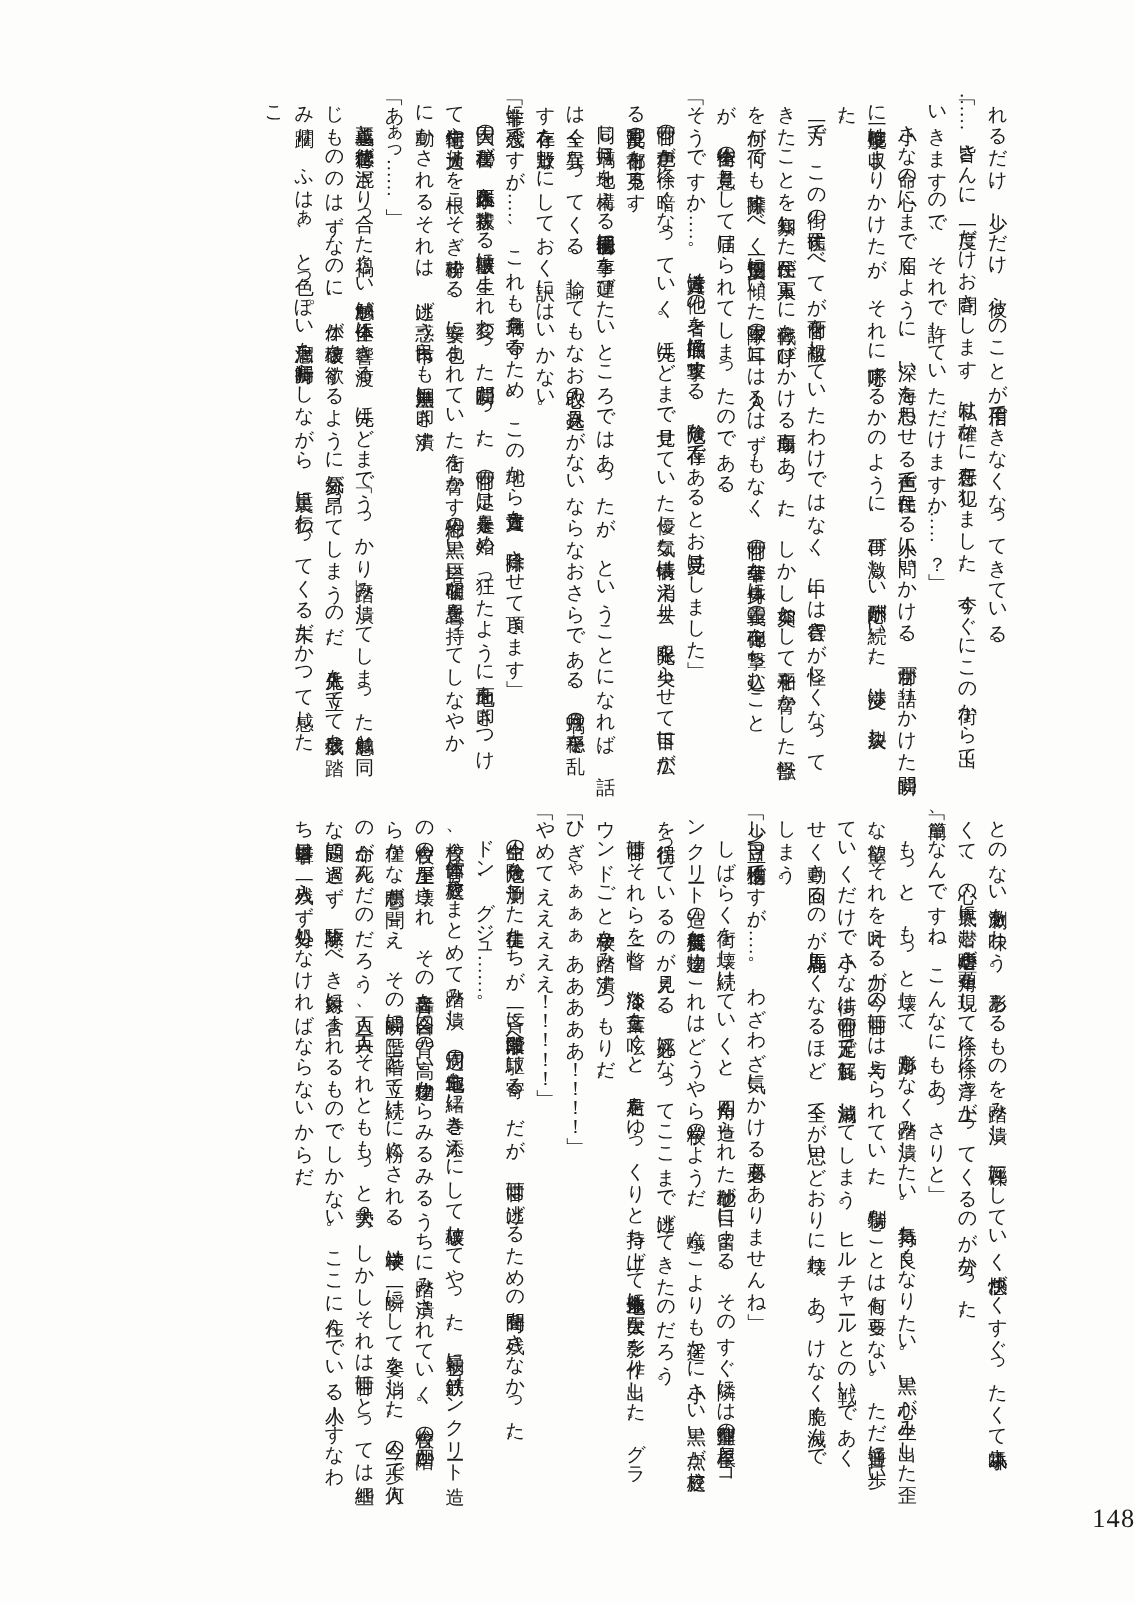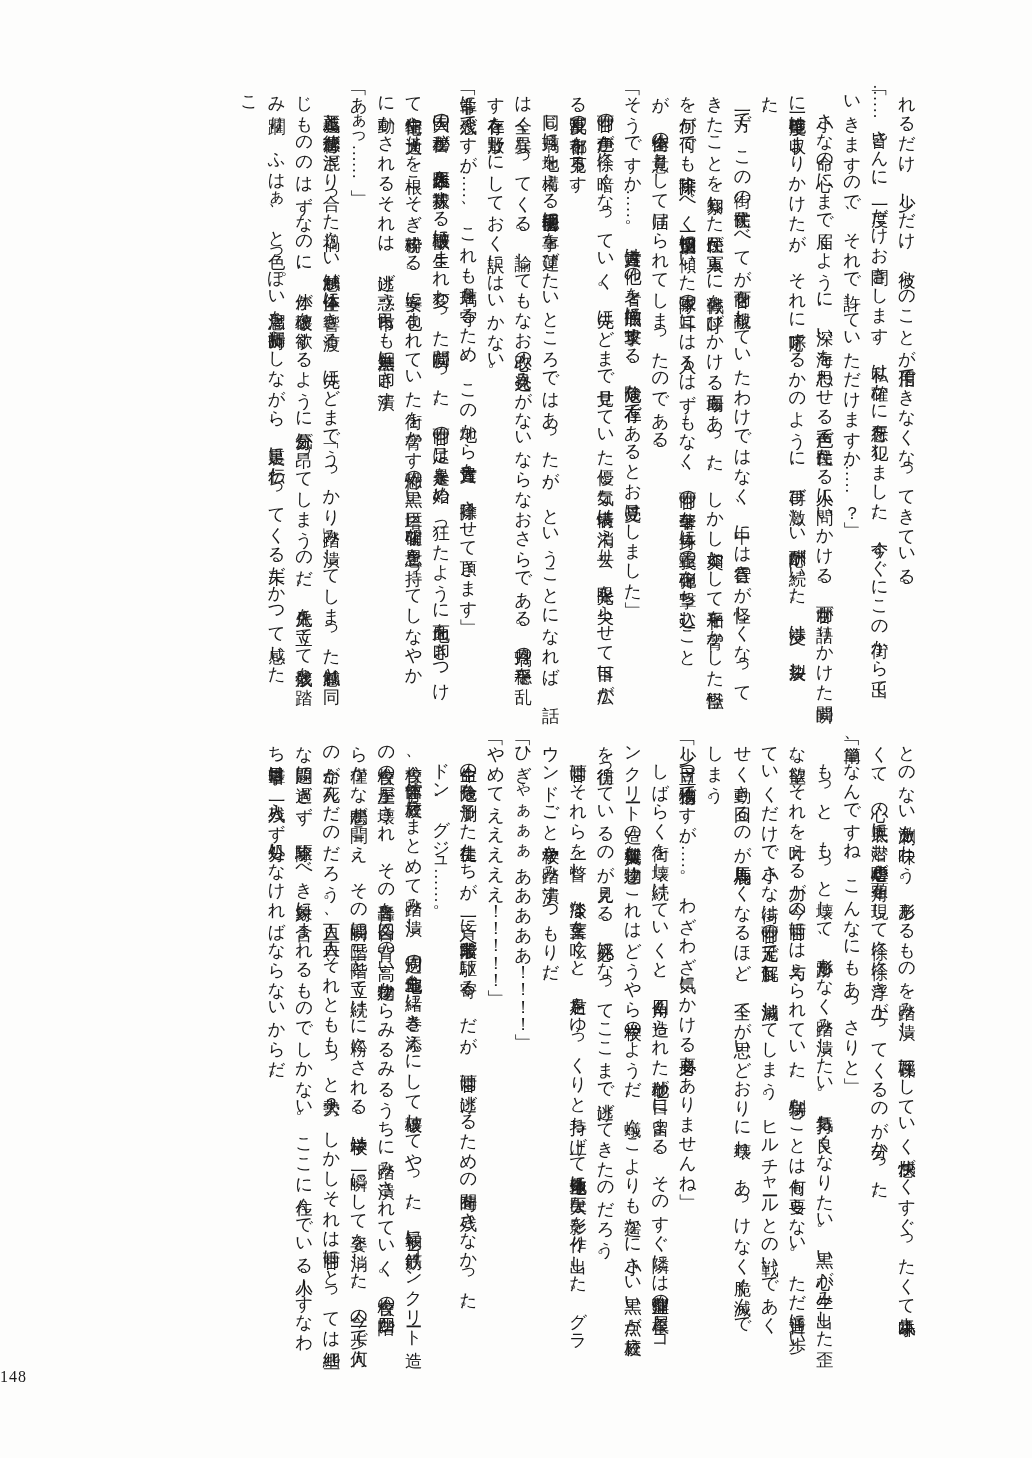--- a/index.html
+++ b/index.html
@@ -42,8 +42,8 @@
     top: 1368px;
     left: 0;
     width: 100%;
-    text-align: left;
-    font-size: 16px;
+    text-align: right;
+    font-size: 24px;
     letter-spacing: 1px;
     color: #1b1b1b;
   }

